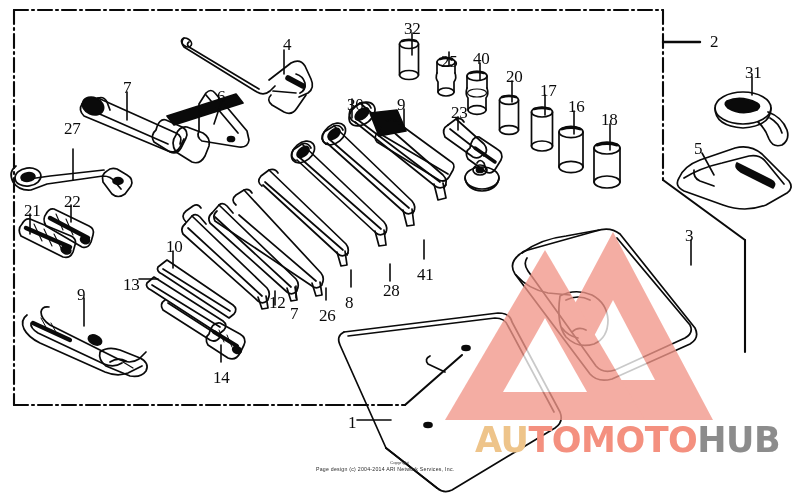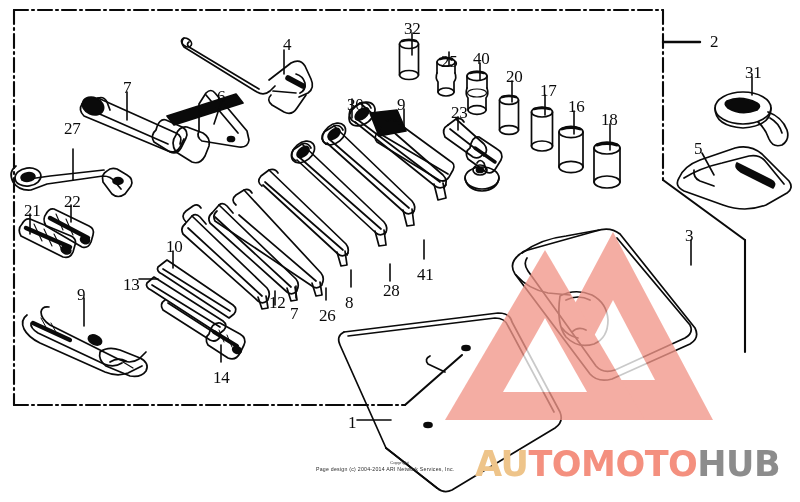--- a/index.html
+++ b/index.html
@@ -32,7 +32,6 @@
     font-size:35px;
     letter-spacing:-0.5px;
     white-space:nowrap;
-    margin-top:24px;
   }
   #footer{
     position:absolute;

